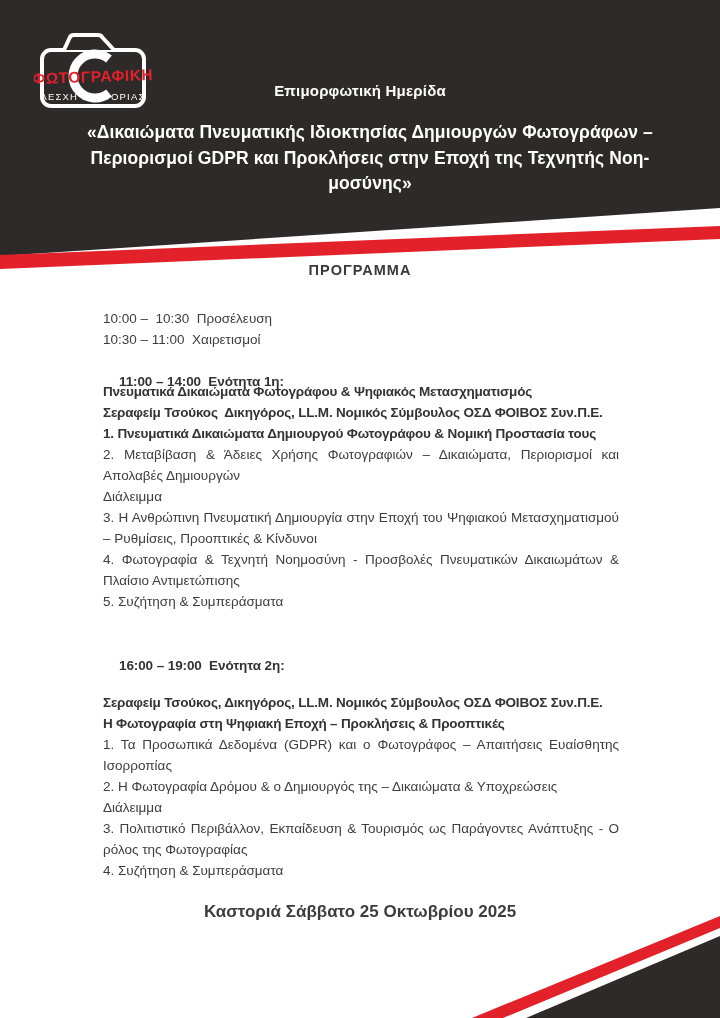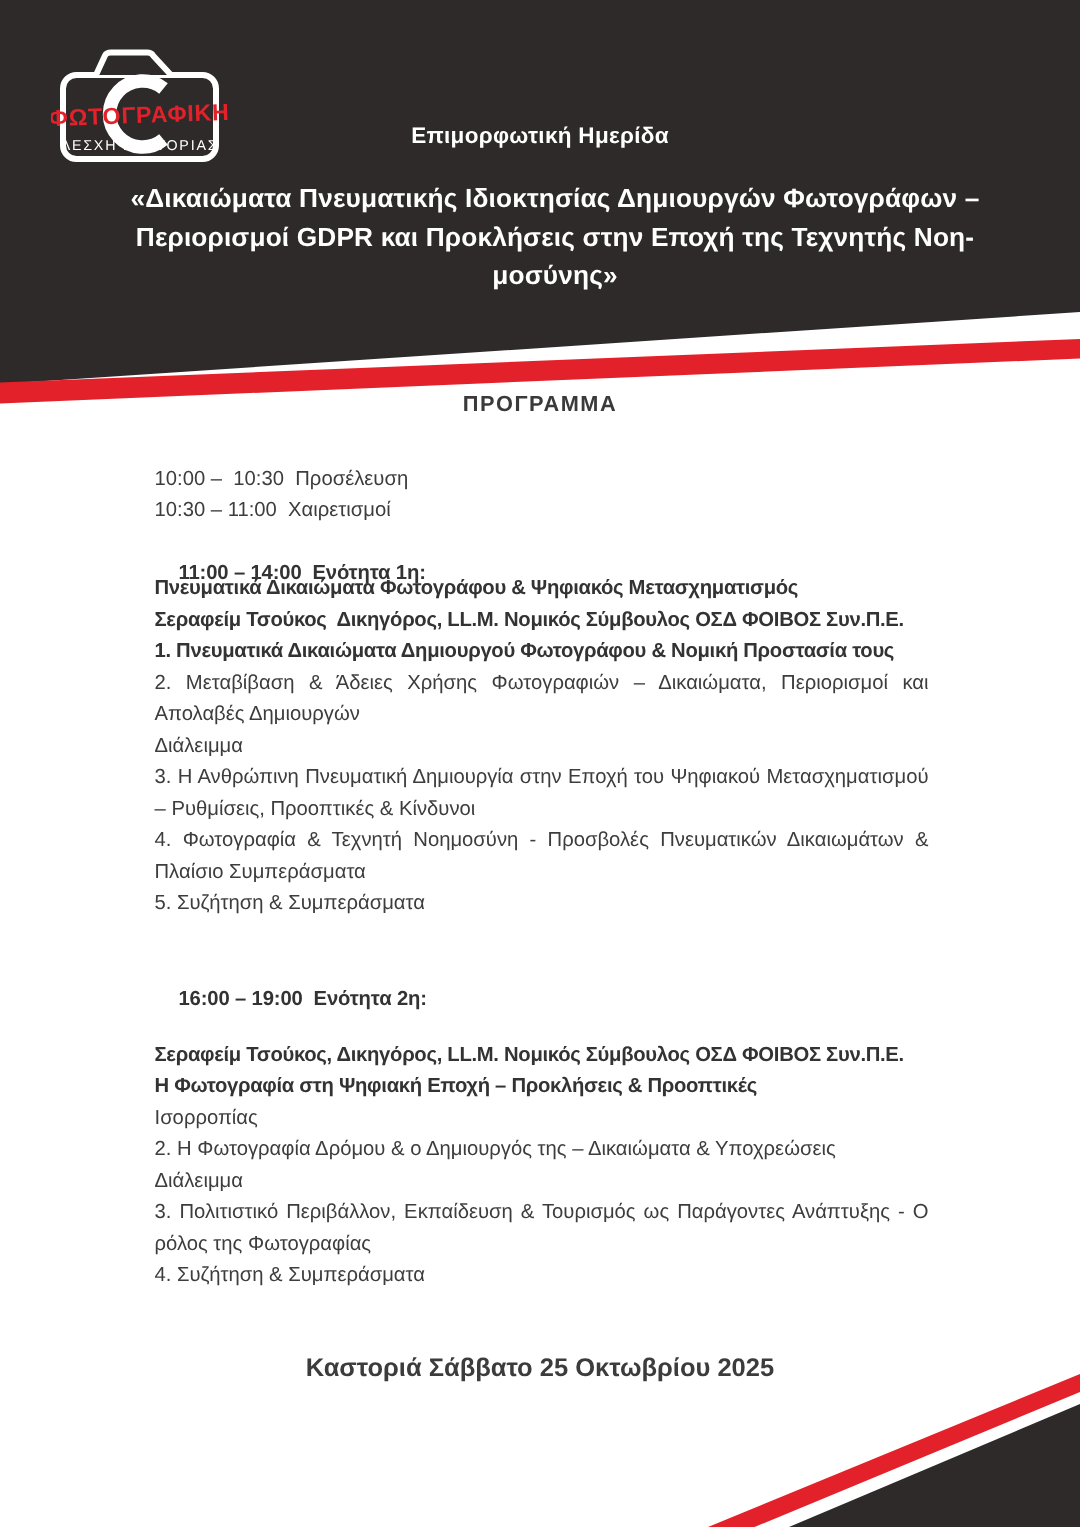--- a/index.html
+++ b/index.html
@@ -97,7 +97,7 @@
     <div class="line j">3. Η Ανθρώπινη Πνευματική Δημιουργία στην Εποχή του Ψηφιακού Μετασχηματισμού</div>
     <div class="line r">– Ρυθμίσεις, Προοπτικές &amp; Κίνδυνοι</div>
     <div class="line j">4. Φωτογραφία &amp; Τεχνητή Νοημοσύνη - Προσβολές Πνευματικών Δικαιωμάτων &amp;</div>
-    <div class="line r">Πλαίσιο Συμπεράσματα</div>
+    <div class="line r">Πλαίσιο Αντιμετώπισης</div>
     <div class="line r">5. Συζήτηση &amp; Συμπεράσματα</div>
   </div>
 

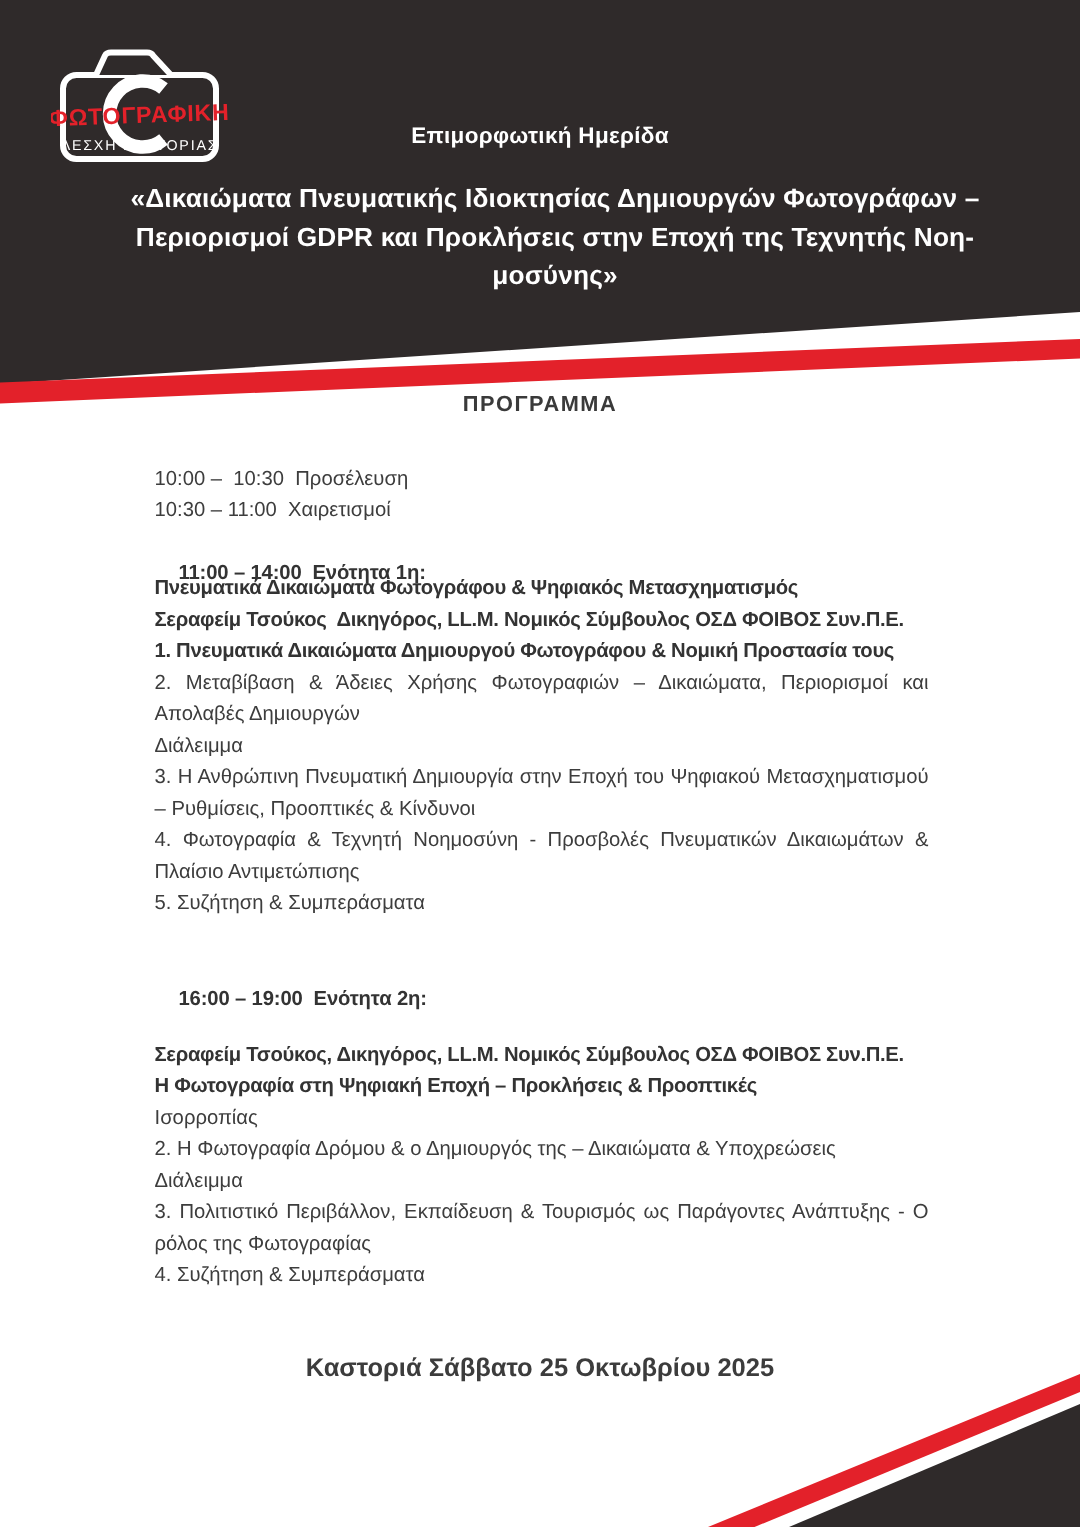--- a/index.html
+++ b/index.html
@@ -106,6 +106,7 @@
   <div class="layer col s2-lines">
     <div class="line b">Σεραφείμ Τσούκος, Δικηγόρος, LL.M. Νομικός Σύμβουλος ΟΣΔ ΦΟΙΒΟΣ Συν.Π.Ε.</div>
     <div class="line b">Η Φωτογραφία στη Ψηφιακή Εποχή – Προκλήσεις &amp; Προοπτικές</div>
+    <div class="line j">1. Τα Προσωπικά Δεδομένα (GDPR) και ο Φωτογράφος – Απαιτήσεις Ευαίσθητης</div>
     <div class="line r">Ισορροπίας</div>
     <div class="line r">2. Η Φωτογραφία Δρόμου &amp; ο Δημιουργός της – Δικαιώματα &amp; Υποχρεώσεις</div>
     <div class="line r">Διάλειμμα</div>

